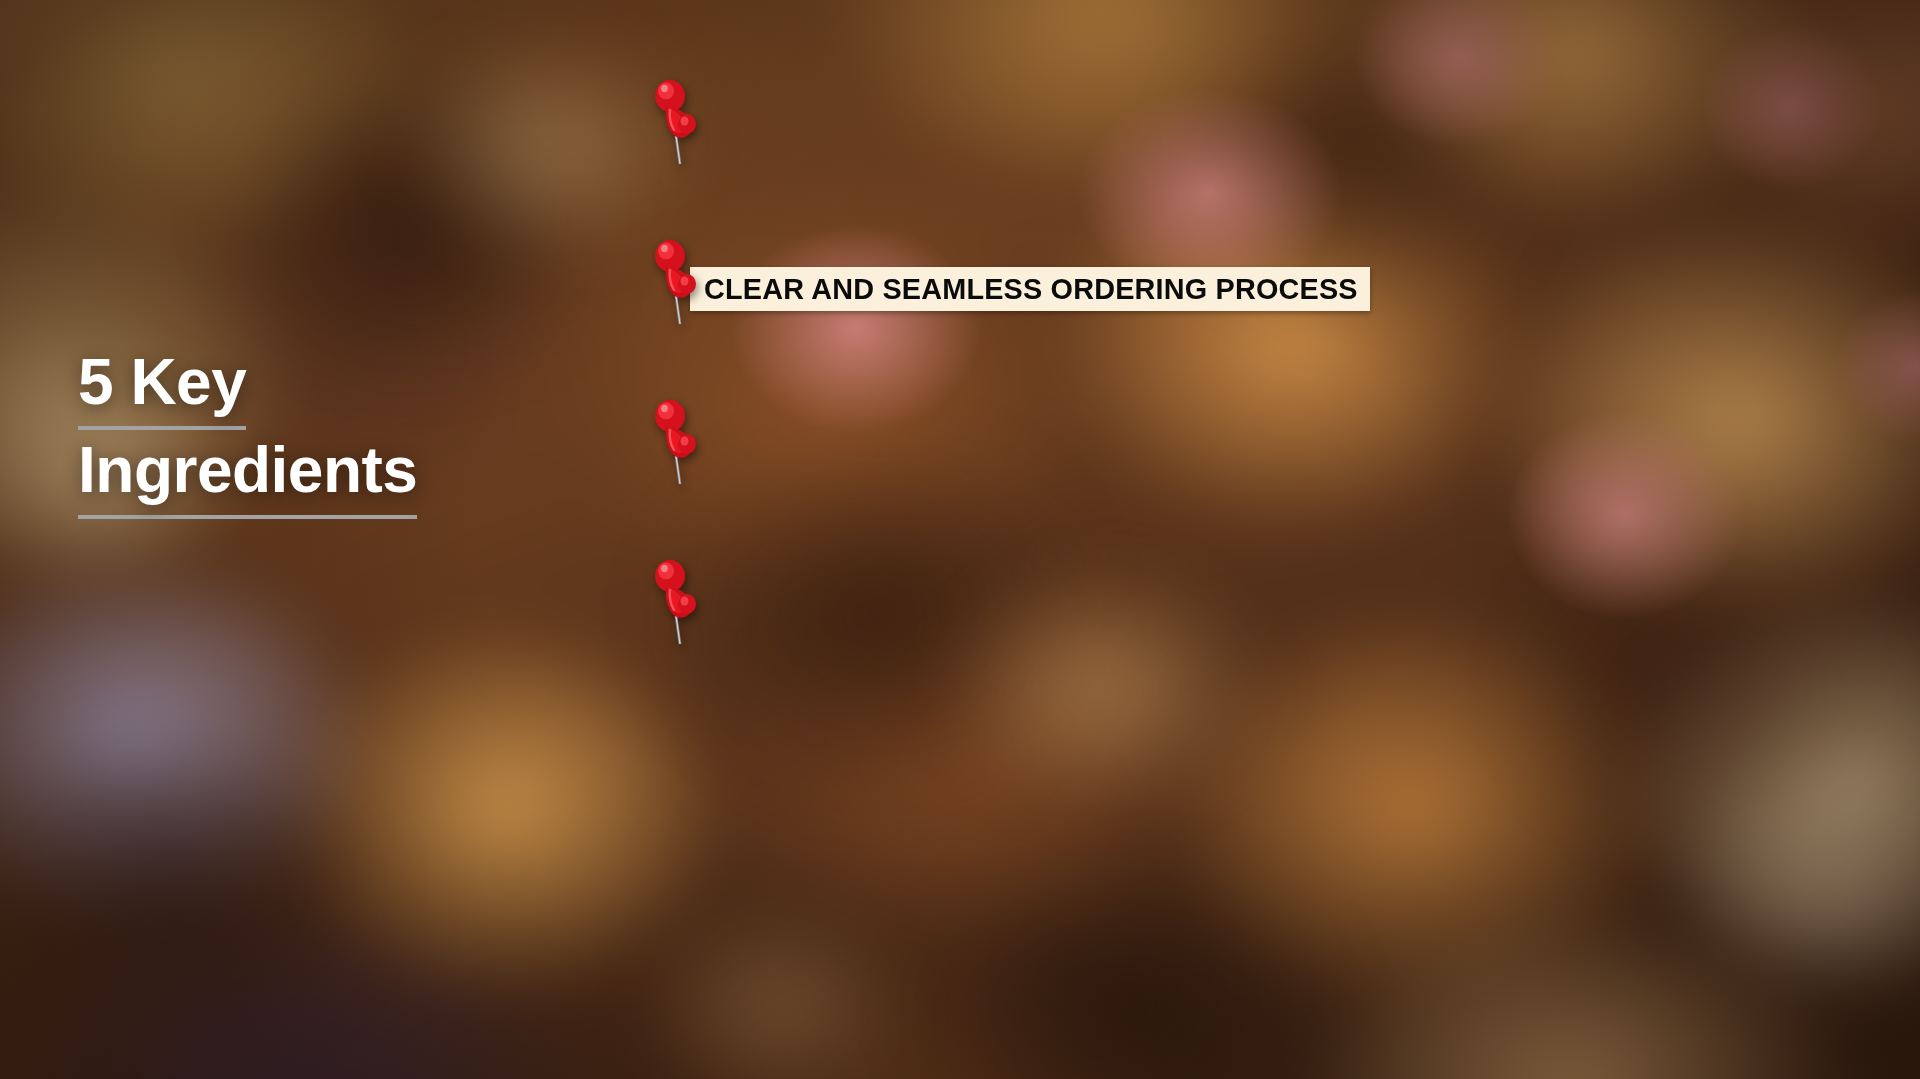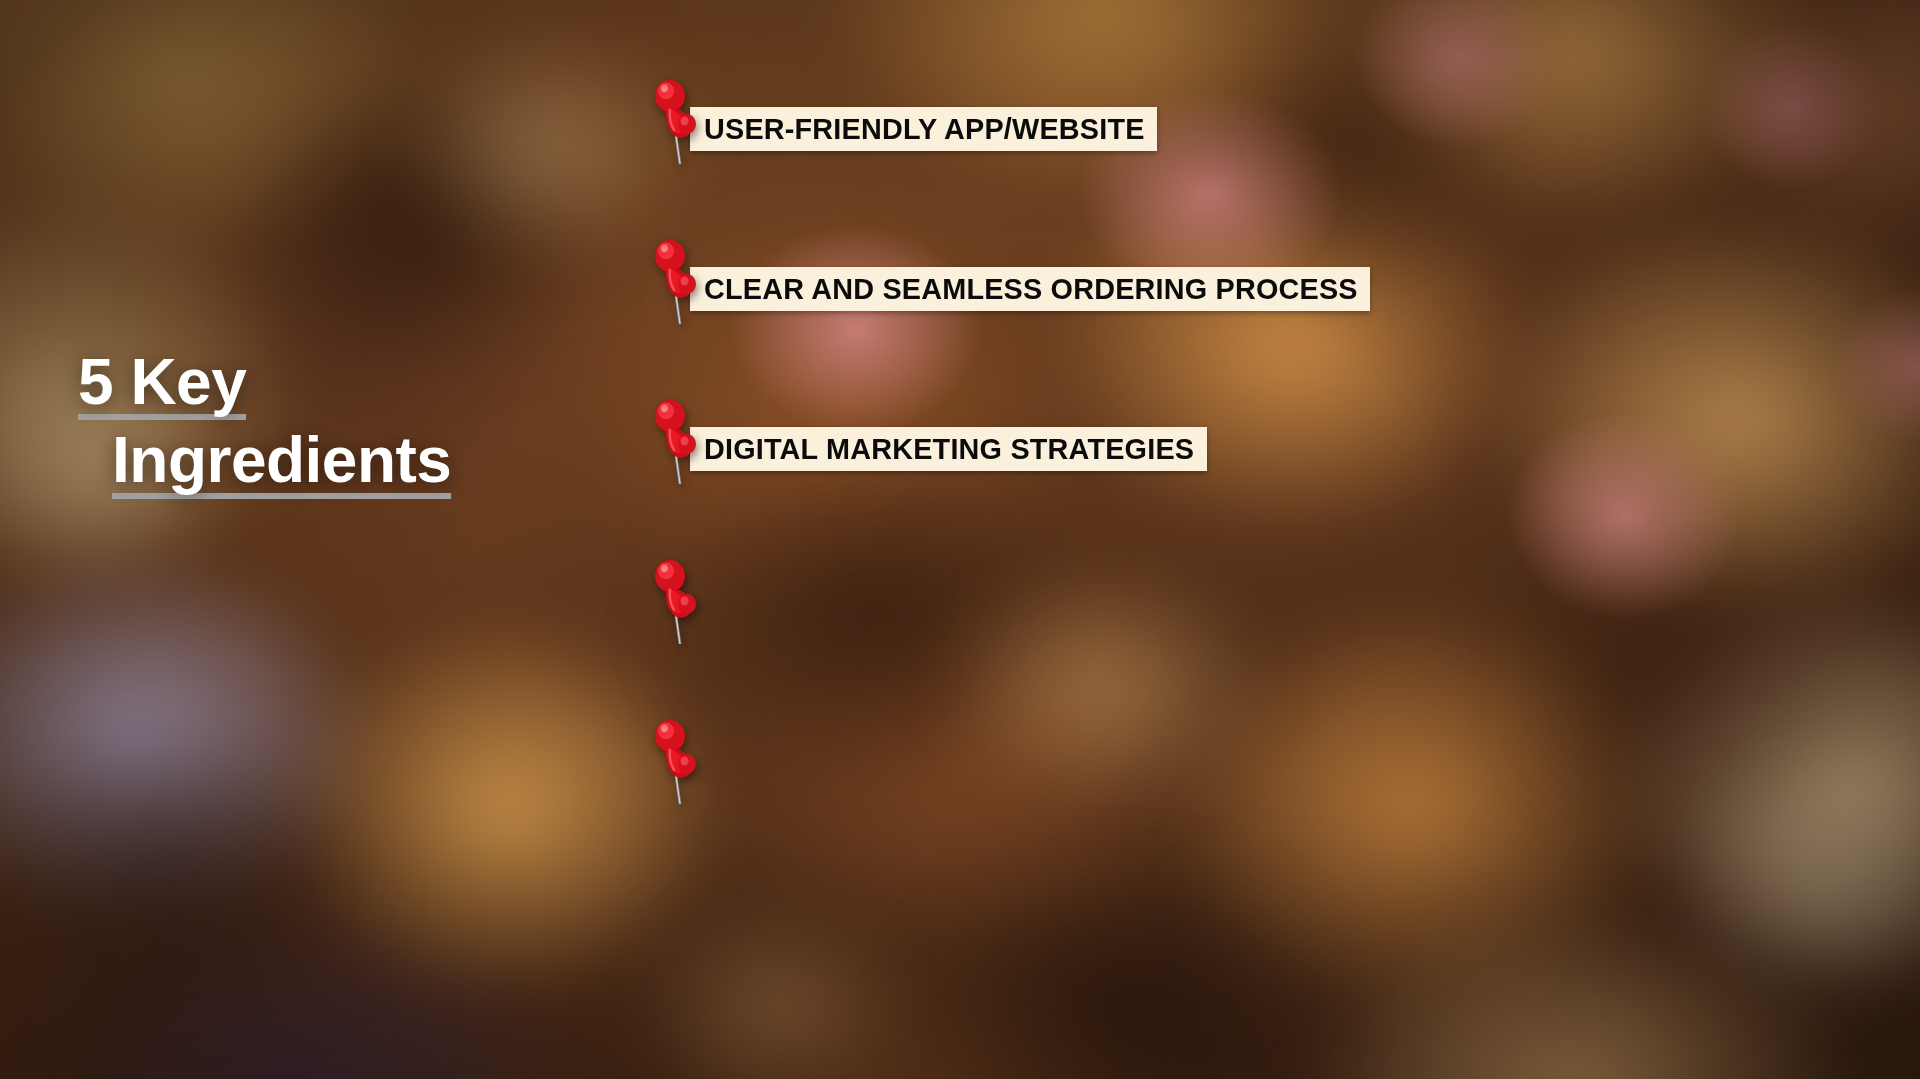--- a/index.html
+++ b/index.html
@@ -202,9 +202,6 @@
         <ellipse cx="38.5" cy="47" rx="4" ry="4.5" fill="#f4444c" opacity=".9"></ellipse>
         <path d="M24 36 C23 44 25 51 28 56" stroke="#ff6d73" stroke-width="2.4" fill="none" opacity=".7" stroke-linecap="round"></path>
       </svg>
-      <div class="band" style="width: 467px;">
-        <span class="band-text">USER-FRIENDLY APP/WEBSITE</span>
-      </div>
     </div>
 
     <div class="list-item">

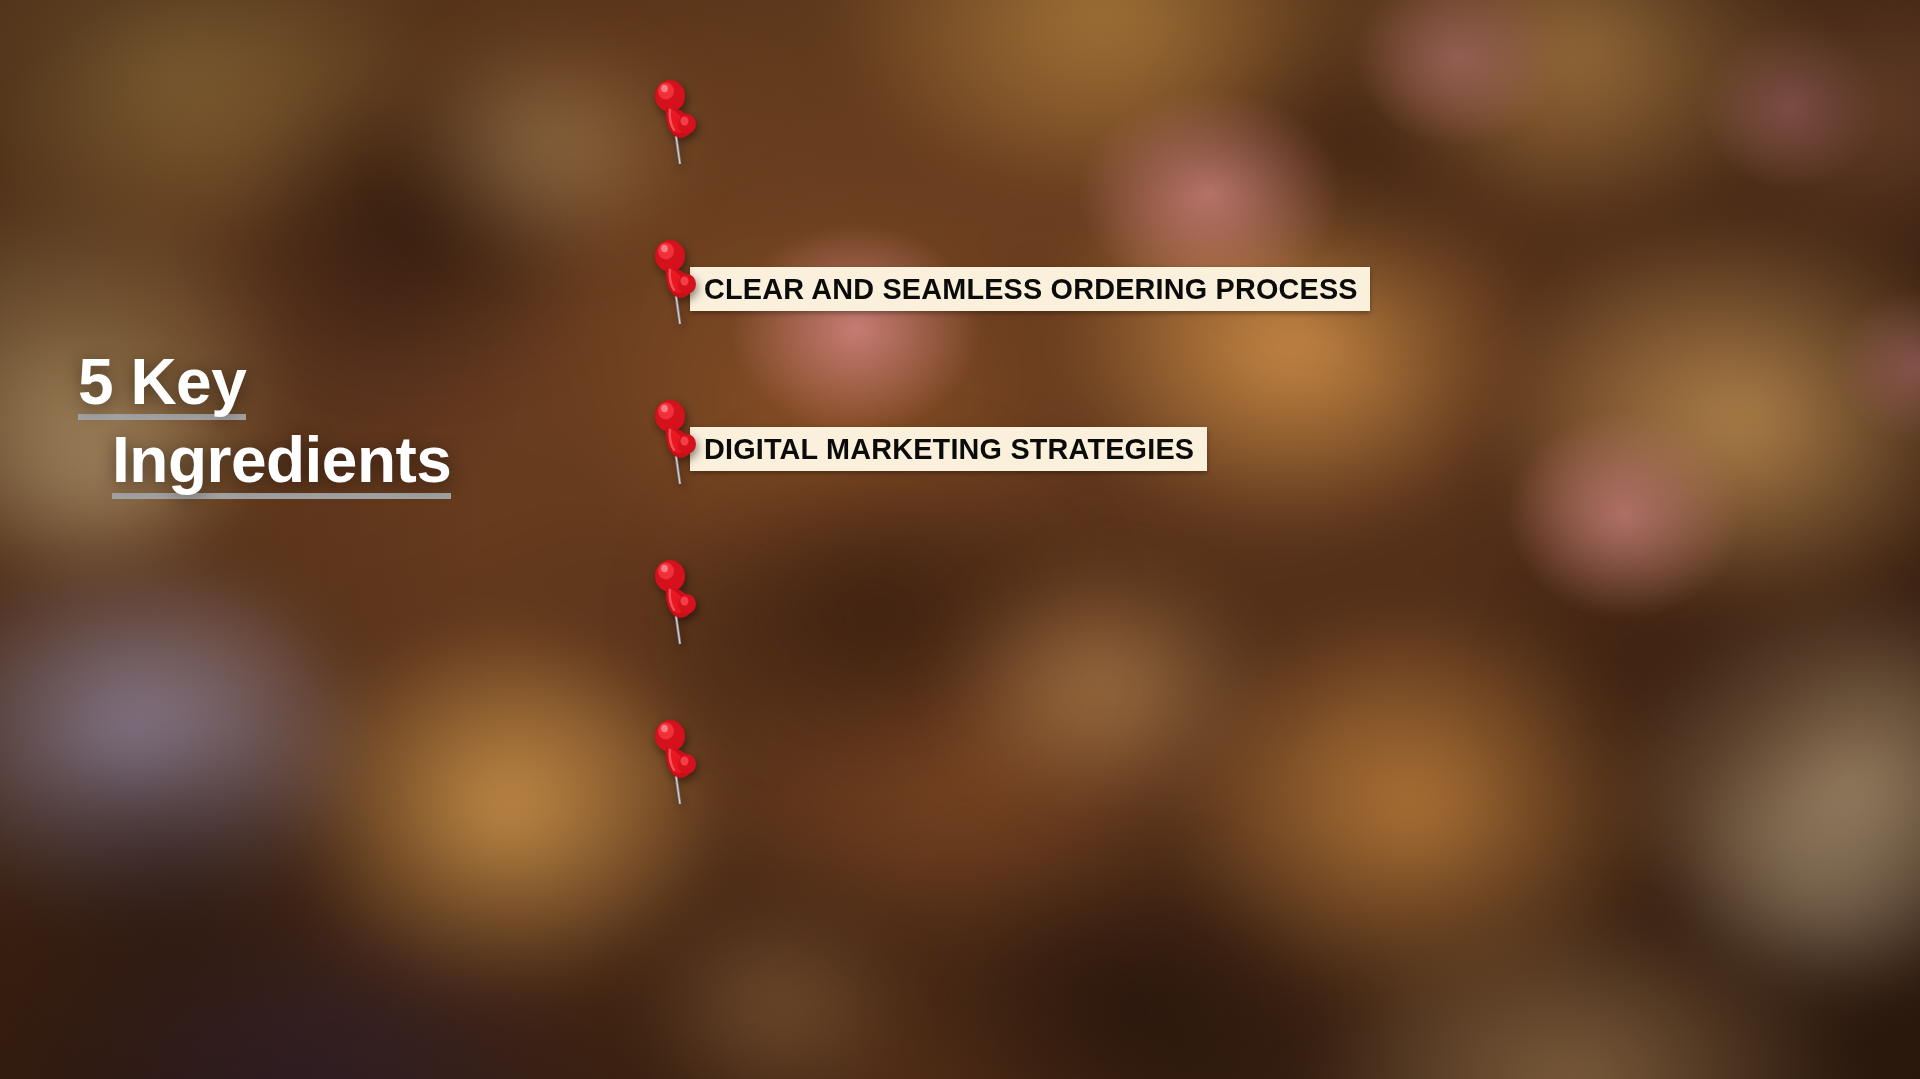--- a/index.html
+++ b/index.html
@@ -117,8 +117,8 @@
   }
   .title-line .ul{
     display:inline-block;
-    border-bottom:6px solid #a3a3a3;
-    padding-bottom:1px;
+    border-bottom:4px solid #a3a3a3;
+    padding-bottom:13px;
   }
   .title-line-2{ margin-top:10px;margin-left:34px; }
 

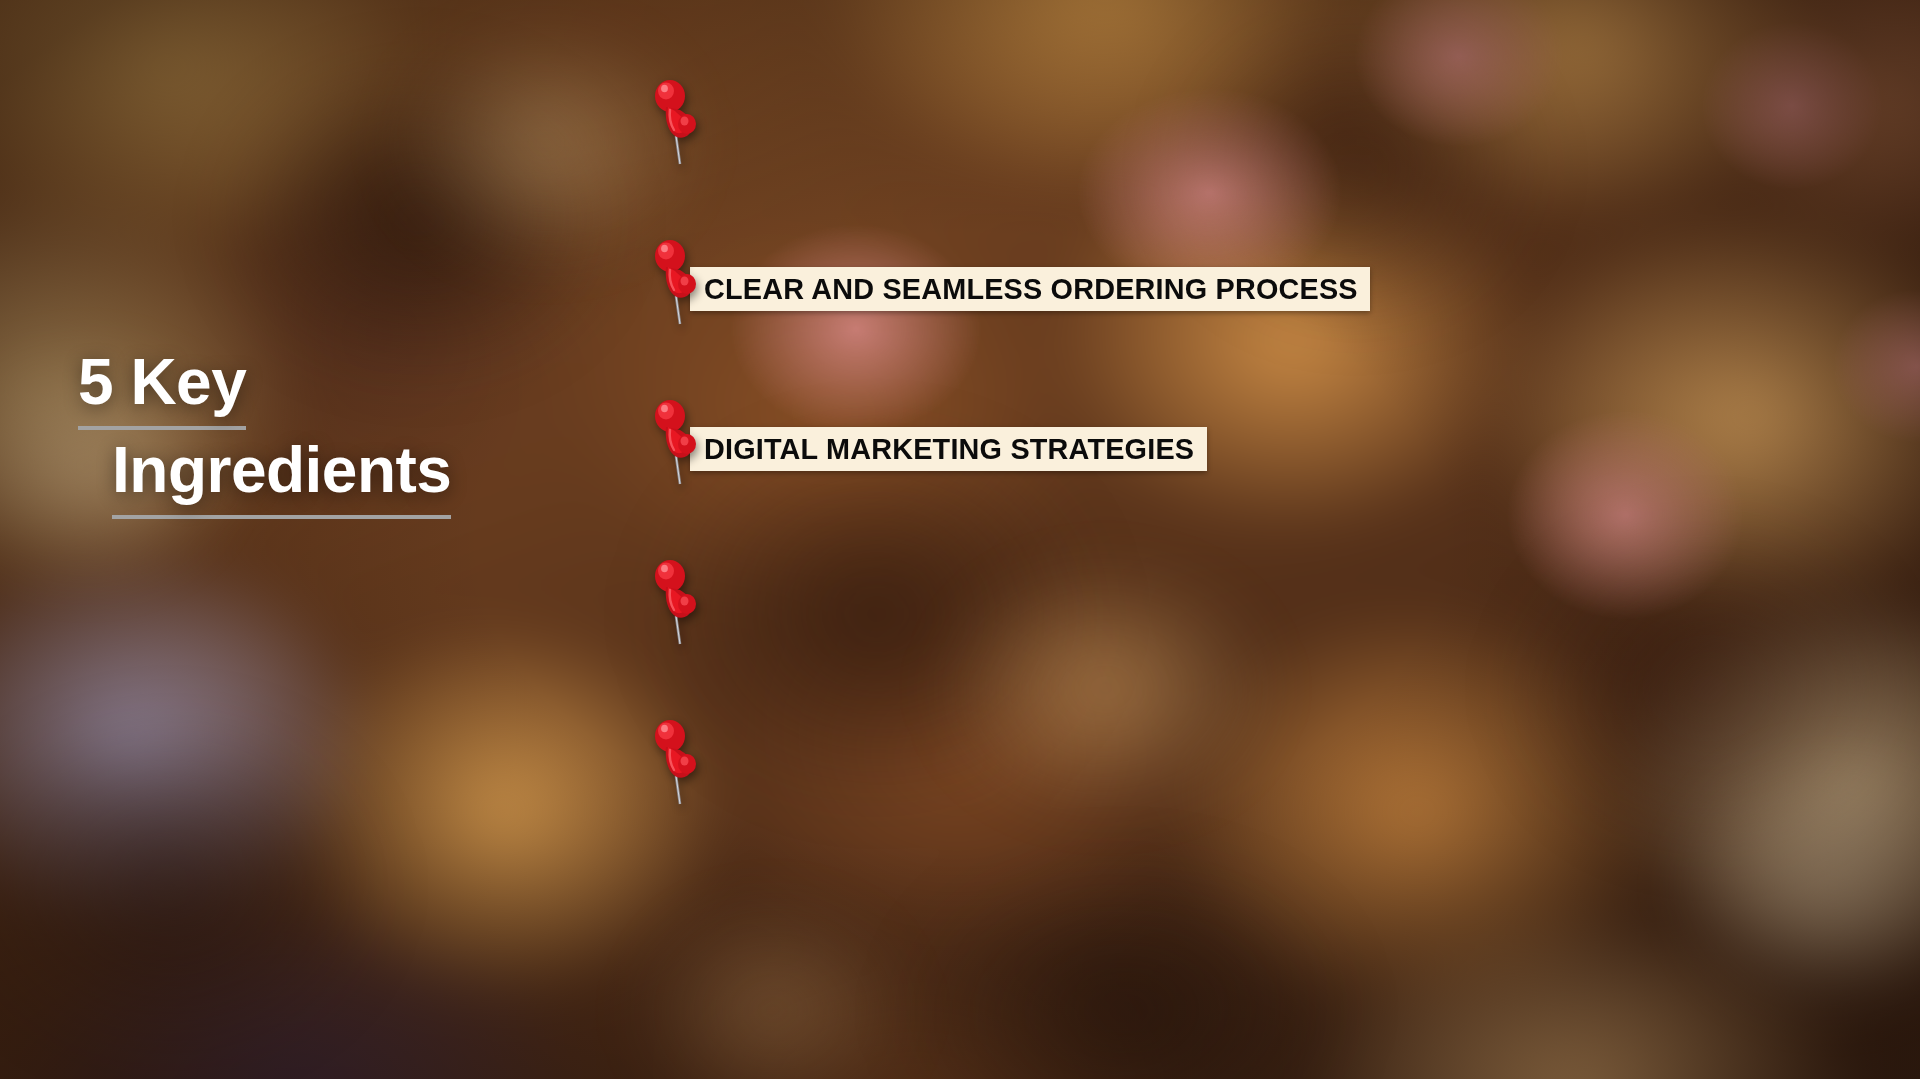--- a/index.html
+++ b/index.html
@@ -120,7 +120,7 @@
     border-bottom:4px solid #a3a3a3;
     padding-bottom:13px;
   }
-  .title-line-2{ margin-top:10px;margin-left:34px; }
+  .title-line-2{ margin-top:10px; }
 
   
   .list{

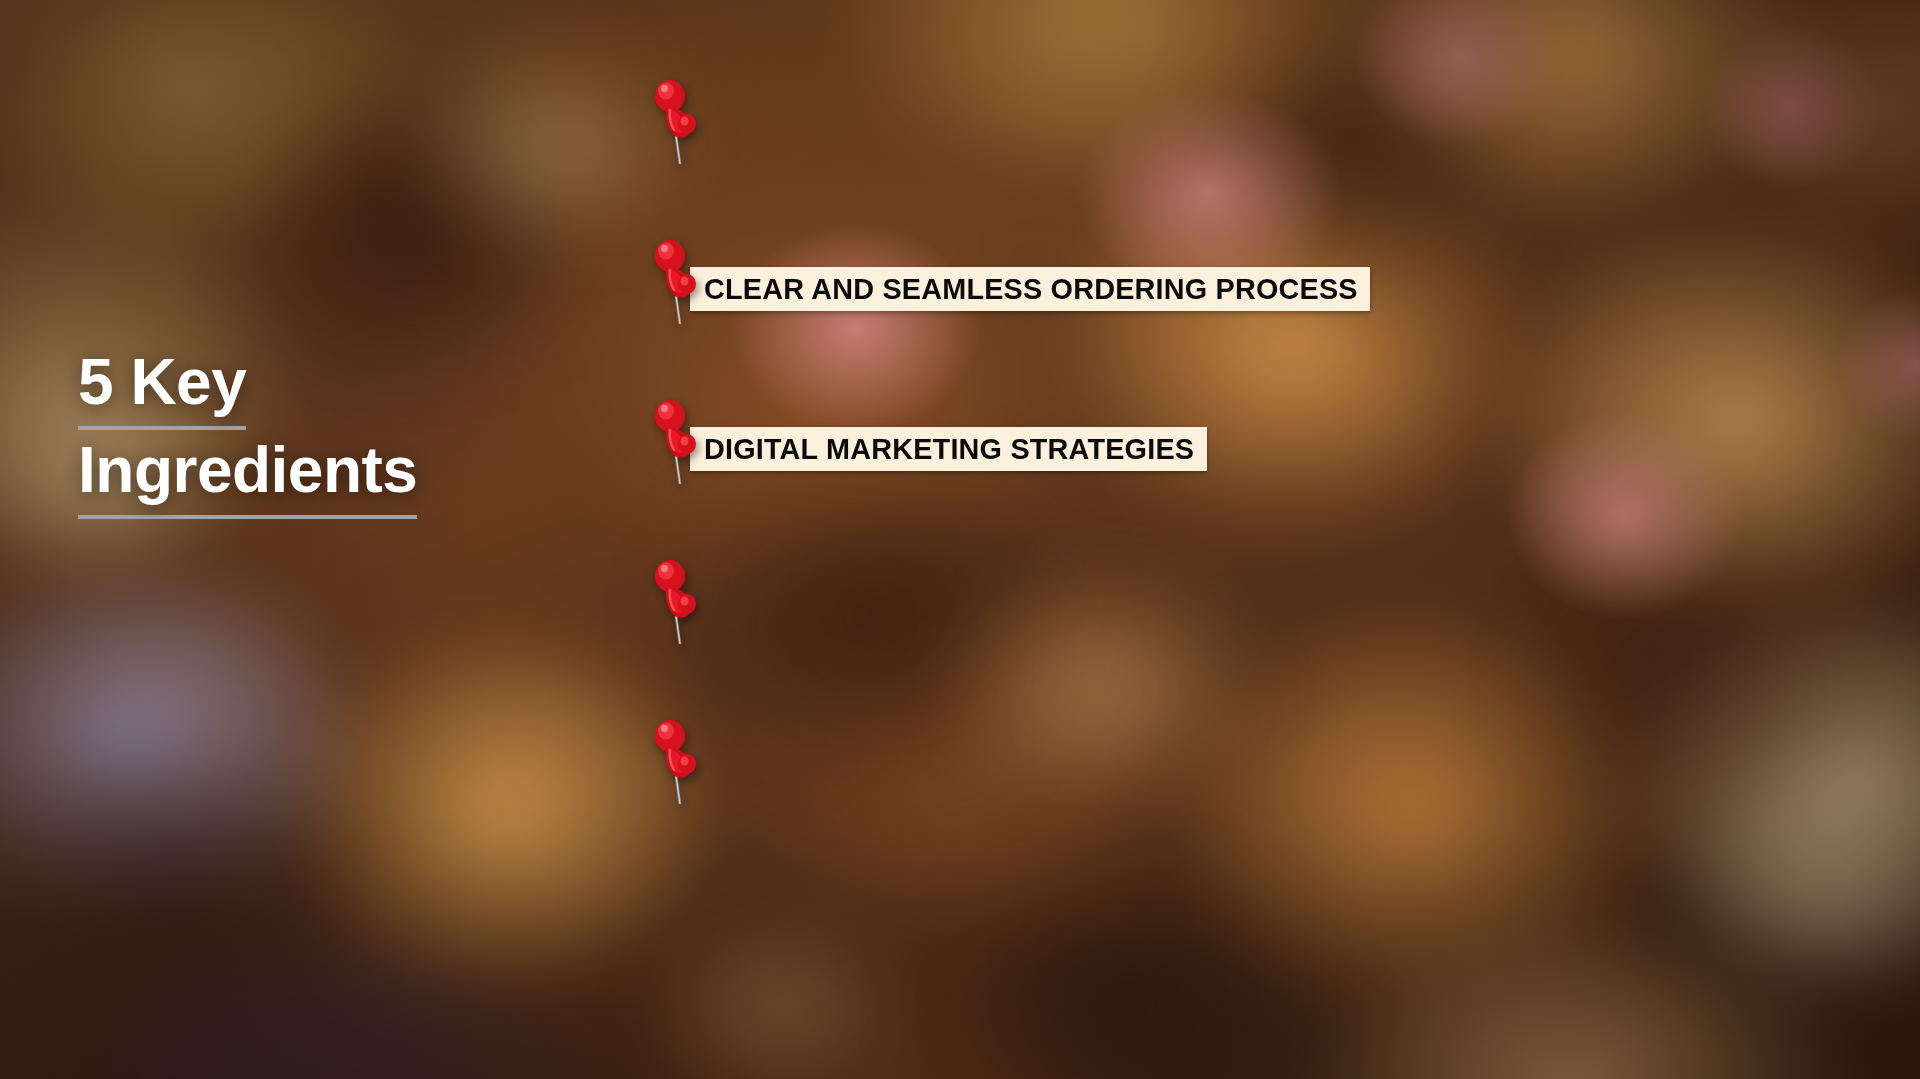--- a/index.html
+++ b/index.html
@@ -222,23 +222,6 @@
       </div>
     </div>
 
-    <div class="list-item">
-      <svg class="pin" viewBox="0 0 58 92">
-        <path d="M30 62 L34 90" stroke="#8e8e94" stroke-width="2.6" fill="none"></path>
-        <path d="M30 62 L34 90" stroke="#d8d8dd" stroke-width="1" fill="none"></path>
-        <ellipse cx="24" cy="22" rx="15" ry="16" fill="#d4111c"></ellipse>
-        <ellipse cx="20" cy="17" rx="8" ry="8.5" fill="#f0313b"></ellipse>
-        <ellipse cx="18.5" cy="14.5" rx="3.4" ry="3.8" fill="#ff8b90" opacity=".85"></ellipse>
-        <path d="M20 33 C19 44 21 52 25 58 C32 68 44 64 46 54 C48 45 40 40 34 36 Z" fill="#c80f1a"></path>
-        <path d="M22 33 C21 43 23 51 27 56 C31 61 38 60 40 54 C42 47 34 42 29 37 Z" fill="#e81722"></path>
-        <ellipse cx="41" cy="50" rx="9" ry="10" fill="#d4111c"></ellipse>
-        <ellipse cx="38.5" cy="47" rx="4" ry="4.5" fill="#f4444c" opacity=".9"></ellipse>
-        <path d="M24 36 C23 44 25 51 28 56" stroke="#ff6d73" stroke-width="2.4" fill="none" opacity=".7" stroke-linecap="round"></path>
-      </svg>
-      <div class="band" style="width: 517px;">
-        <span class="band-text">DIGITAL MARKETING STRATEGIES</span>
-      </div>
-    </div>
 
     <div class="list-item">
       <svg class="pin" viewBox="0 0 58 92">

